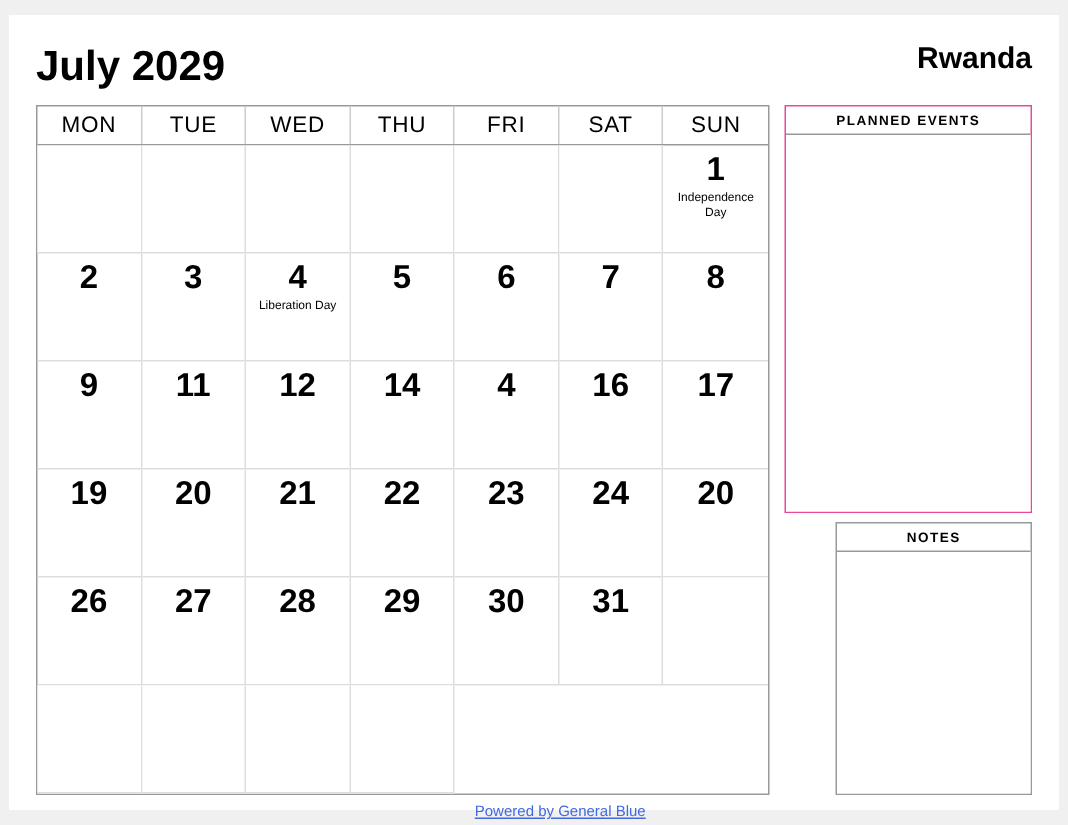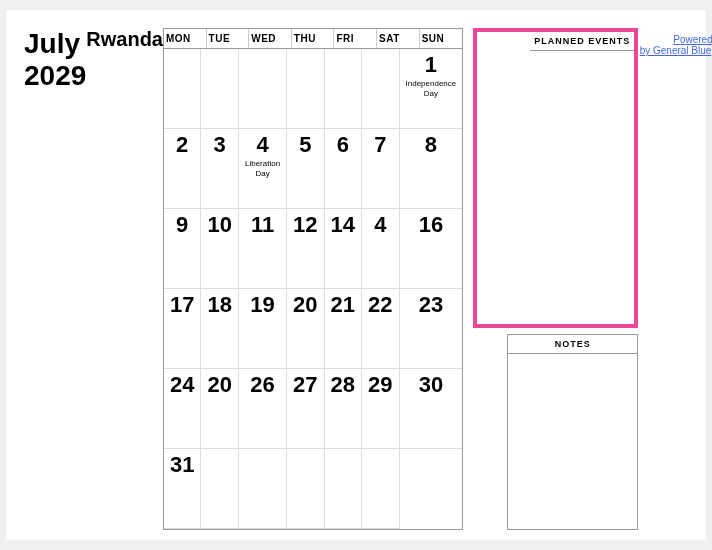--- a/index.html
+++ b/index.html
@@ -18,6 +18,7 @@
       height: 530px;
       padding: 18px 18px 10px 18px;
       display: flex;
+      flex-direction: column;
     }
     .header {
       display: flex;

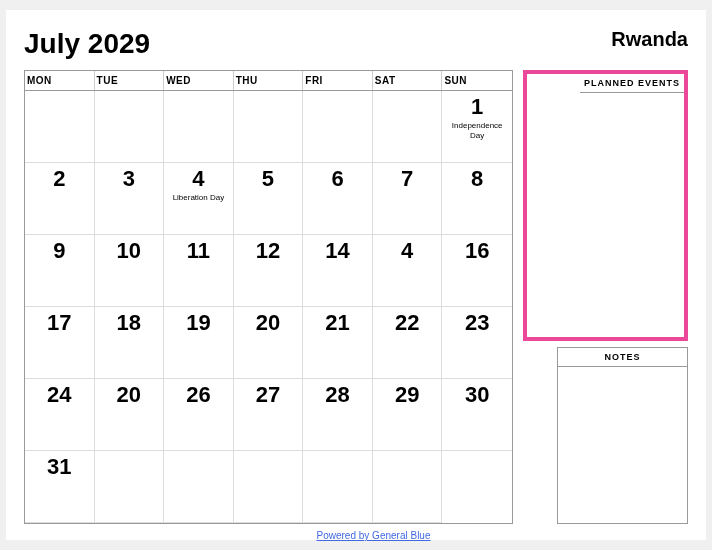--- a/index.html
+++ b/index.html
@@ -53,9 +53,9 @@
       border-bottom: 1px solid #999;
     }
     .day-header {
-      text-align: left;
-      font-size: 10px;
-      font-weight: bold;
+      text-align: center;
+      font-size: 15px;
+      font-weight: normal;
       padding: 4px 2px;
       border-right: 1px solid #ccc;
       color: #000;

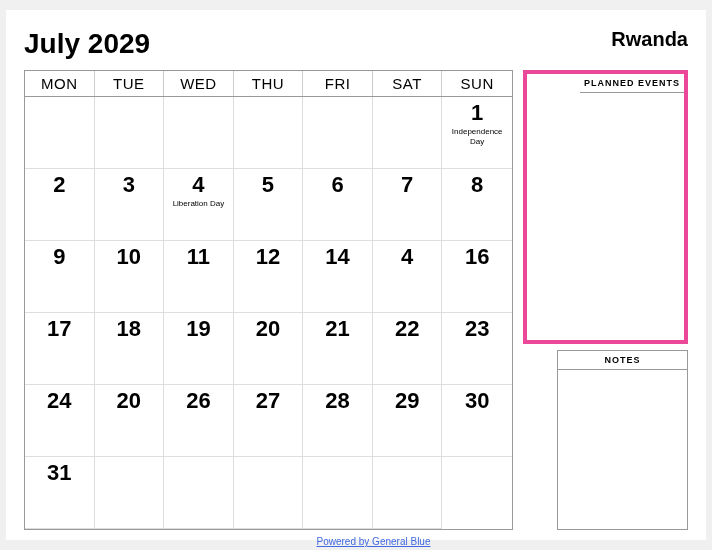--- a/index.html
+++ b/index.html
@@ -100,11 +100,10 @@
       gap: 0;
     }
     .planned-events-box {
-      border: 4px solid #ec4899;
+      border: 1px solid #ec4899;
       flex: 1.8;
       display: flex;
       flex-direction: column;
-      align-items: flex-end;
     }
     .notes-box {
       border: 1px solid #999;

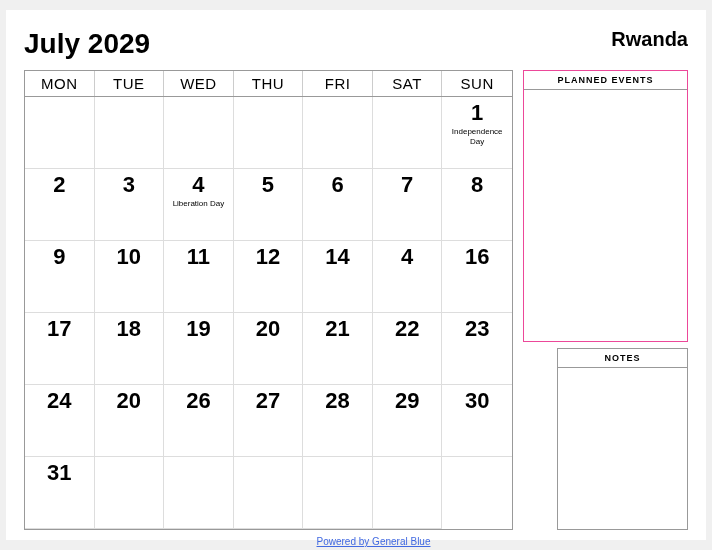--- a/index.html
+++ b/index.html
@@ -219,11 +219,6 @@
           </div>
           <div class="day-cell">
             <div class="day-cell-inner">
-              <div class="day-number">10</div>
-            </div>
-          </div>
-          <div class="day-cell">
-            <div class="day-cell-inner">
               <div class="day-number">11</div>
             </div>
           </div>

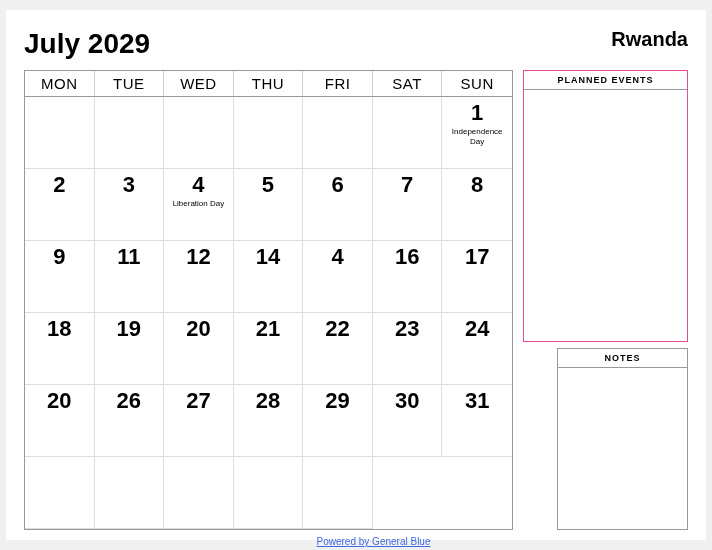--- a/index.html
+++ b/index.html
@@ -249,11 +249,6 @@
           </div>
           <div class="day-cell">
             <div class="day-cell-inner">
-              <div class="day-number">18</div>
-            </div>
-          </div>
-          <div class="day-cell">
-            <div class="day-cell-inner">
               <div class="day-number">19</div>
             </div>
           </div>

